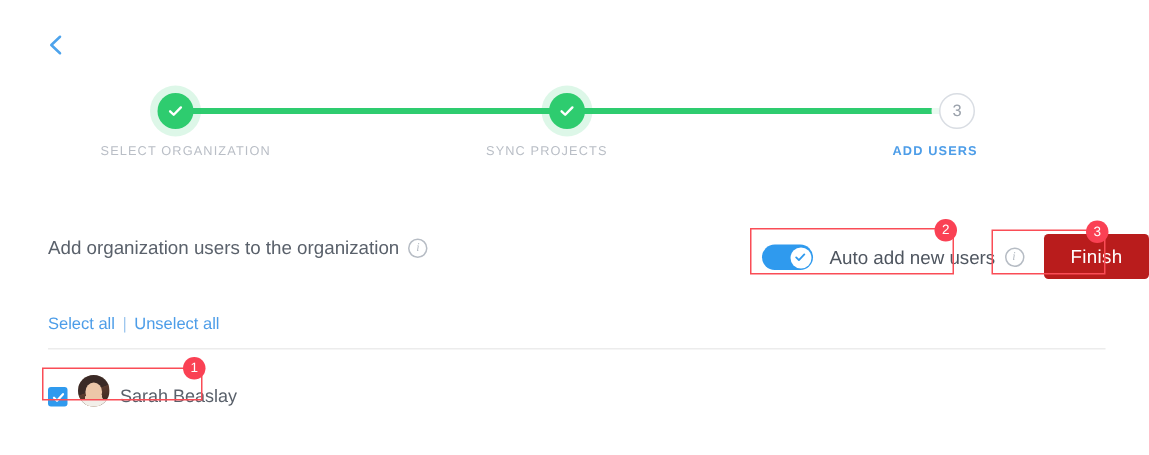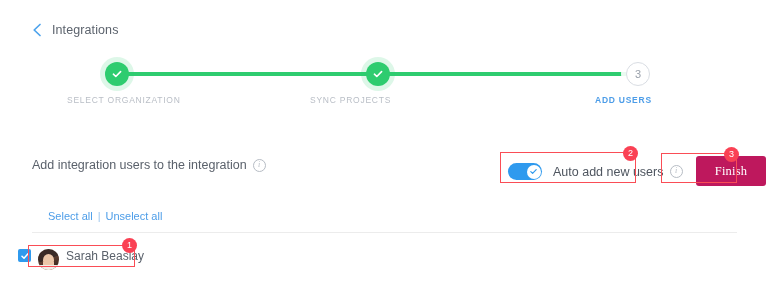--- a/index.html
+++ b/index.html
@@ -309,7 +309,6 @@
       <polyline points="8,1.5 2.2,7 8,12.5" fill="none" stroke="#4da3ec" stroke-width="1.7" stroke-linecap="round" stroke-linejoin="round"></polyline>
     </svg>
   </span>
-  <span class="back-label">Integrations</span>
 </div>
 
 <div class="stepper">

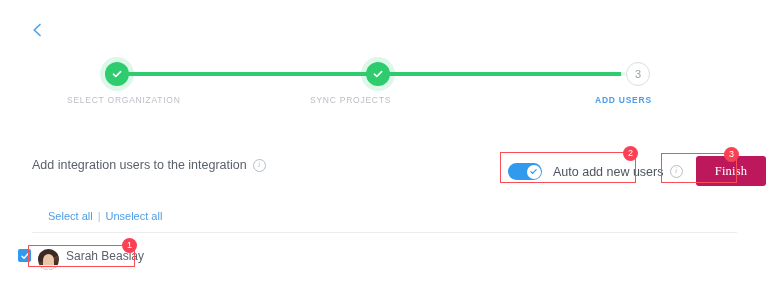--- a/index.html
+++ b/index.html
@@ -93,7 +93,7 @@
     text-transform: uppercase;
   }
   .steplabel.l1 { left: -38px; }
-  .steplabel.l2 { left: 205px; }
+  .steplabel.l2 { left: 219px; }
   .steplabel.l3 { left: 490px; color: #4d9de8; cursor: pointer; font-weight: bold; }
 
   

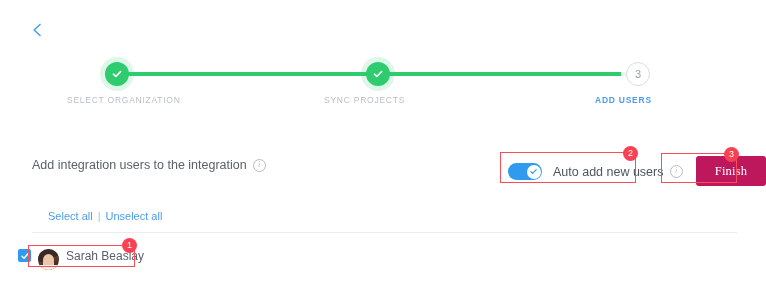--- a/index.html
+++ b/index.html
@@ -337,7 +337,7 @@
 
 <div class="section-row">
   <div class="section-title">
-    <span>Add integration users to the integration</span>
+    <span>Add organization users to the organization</span>
     <span class="info-icon">i</span>
   </div>
 

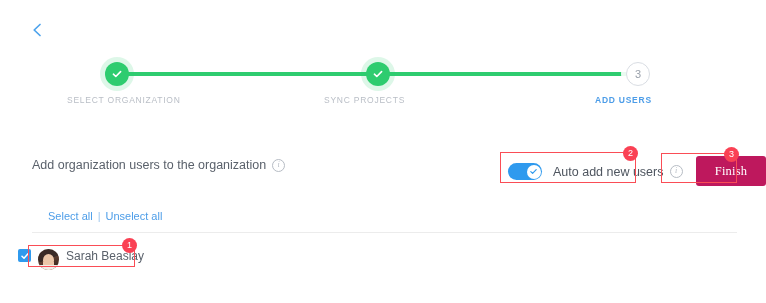--- a/index.html
+++ b/index.html
@@ -178,12 +178,12 @@
     top: 0px;
     width: 70px;
     height: 30px;
-    background: #be185d;
+    background: #b91c1c;
     border: none;
     border-radius: 3px;
     color: #ffffff;
     font-size: 12.5px;
-    font-family: Liberation Serif, serif;
+    font-family: Liberation Sans, sans-serif;
     cursor: pointer;
     letter-spacing: .2px;
   }

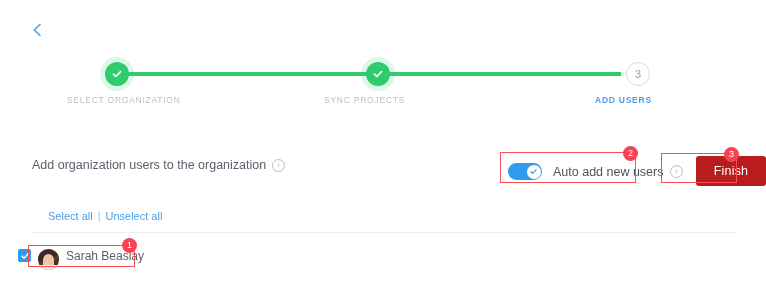--- a/index.html
+++ b/index.html
@@ -191,7 +191,7 @@
   
   .select-links {
     position: absolute;
-    left: 48px;
+    left: 32px;
     top: 210px;
     font-size: 11px;
     color: #4d9de8;

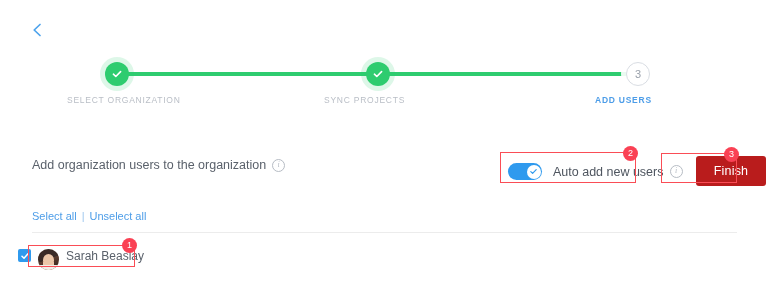--- a/index.html
+++ b/index.html
@@ -220,10 +220,10 @@
   
   .user-row {
     position: absolute;
-    left: 18px;
+    left: 32px;
     top: 249px;
     display: flex;
-    align-items: flex-start;
+    align-items: flex-end;
     gap: 7px;
     height: 22px;
   }

